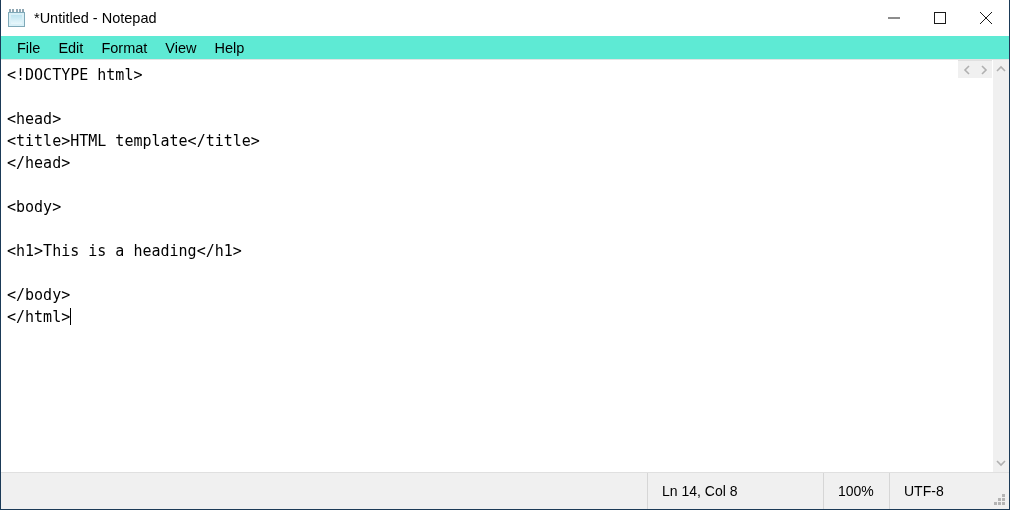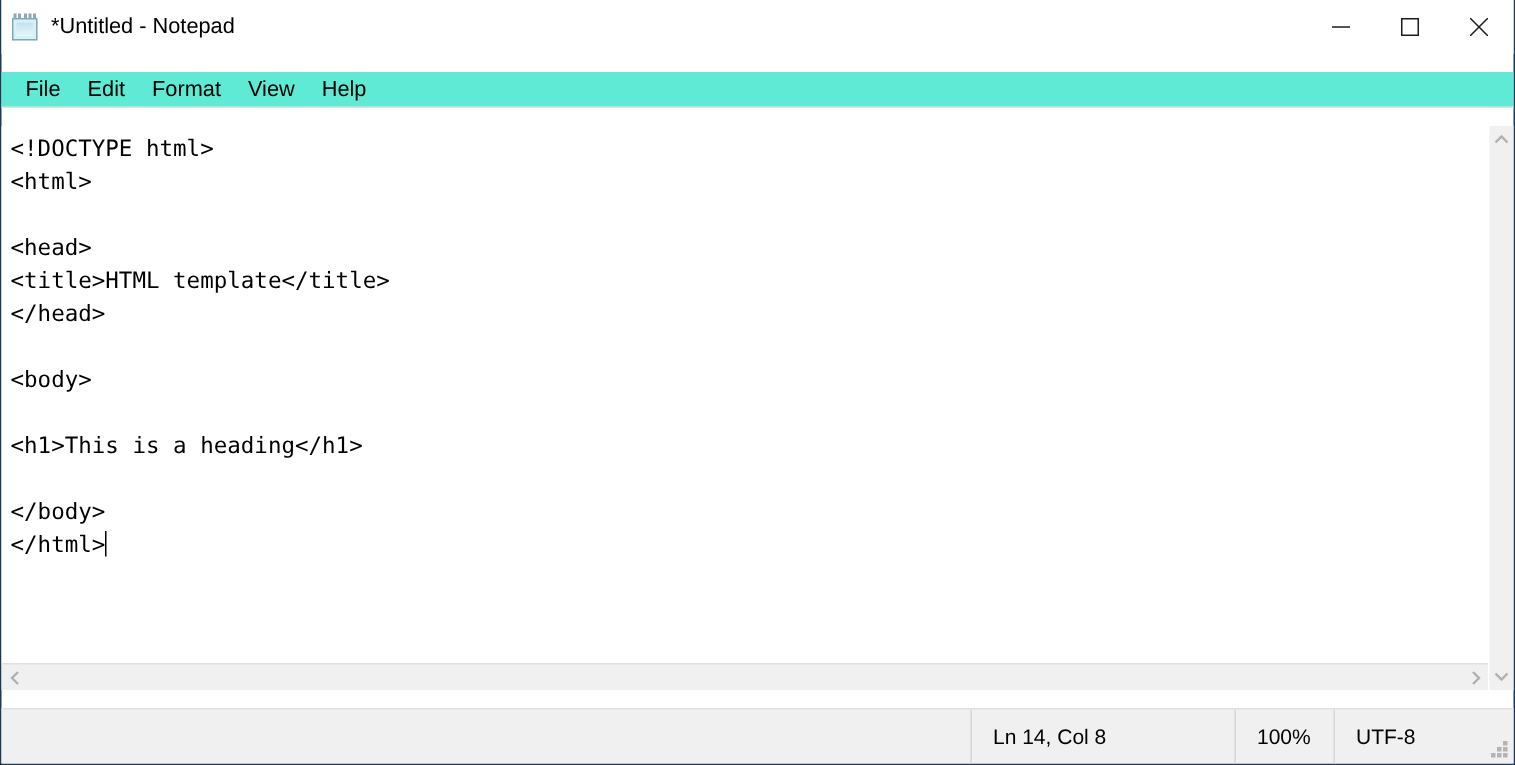--- a/index.html
+++ b/index.html
@@ -26,7 +26,6 @@
     background: #ffffff;
     display: flex;
     flex-direction: column;
-    gap: 12px;
   }
 
   

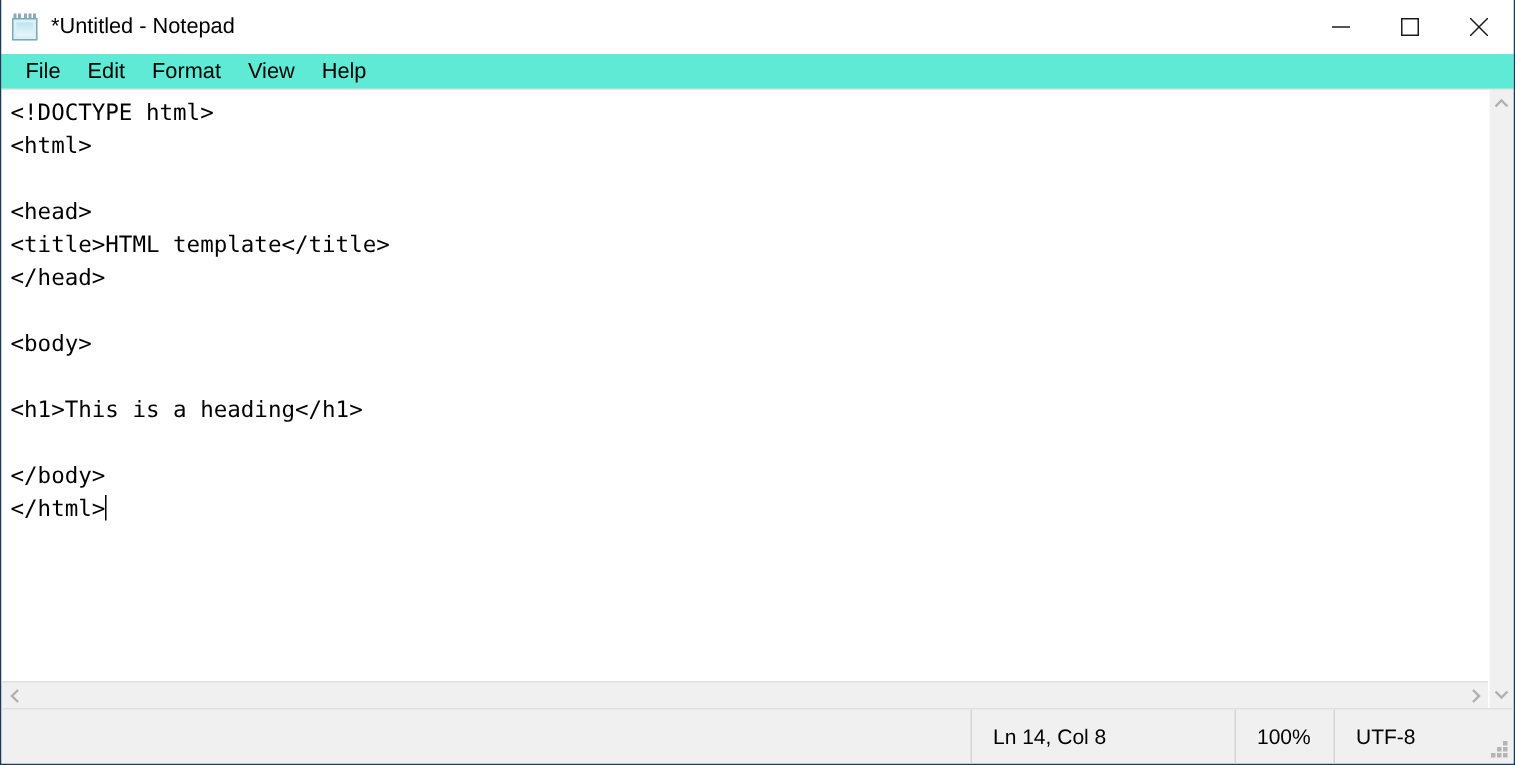--- a/index.html
+++ b/index.html
@@ -129,7 +129,7 @@
   #editcol {
     flex: 1;
     display: flex;
-    flex-direction: column;
+    flex-direction: row;
     min-width: 0;
   }
   #textarea {

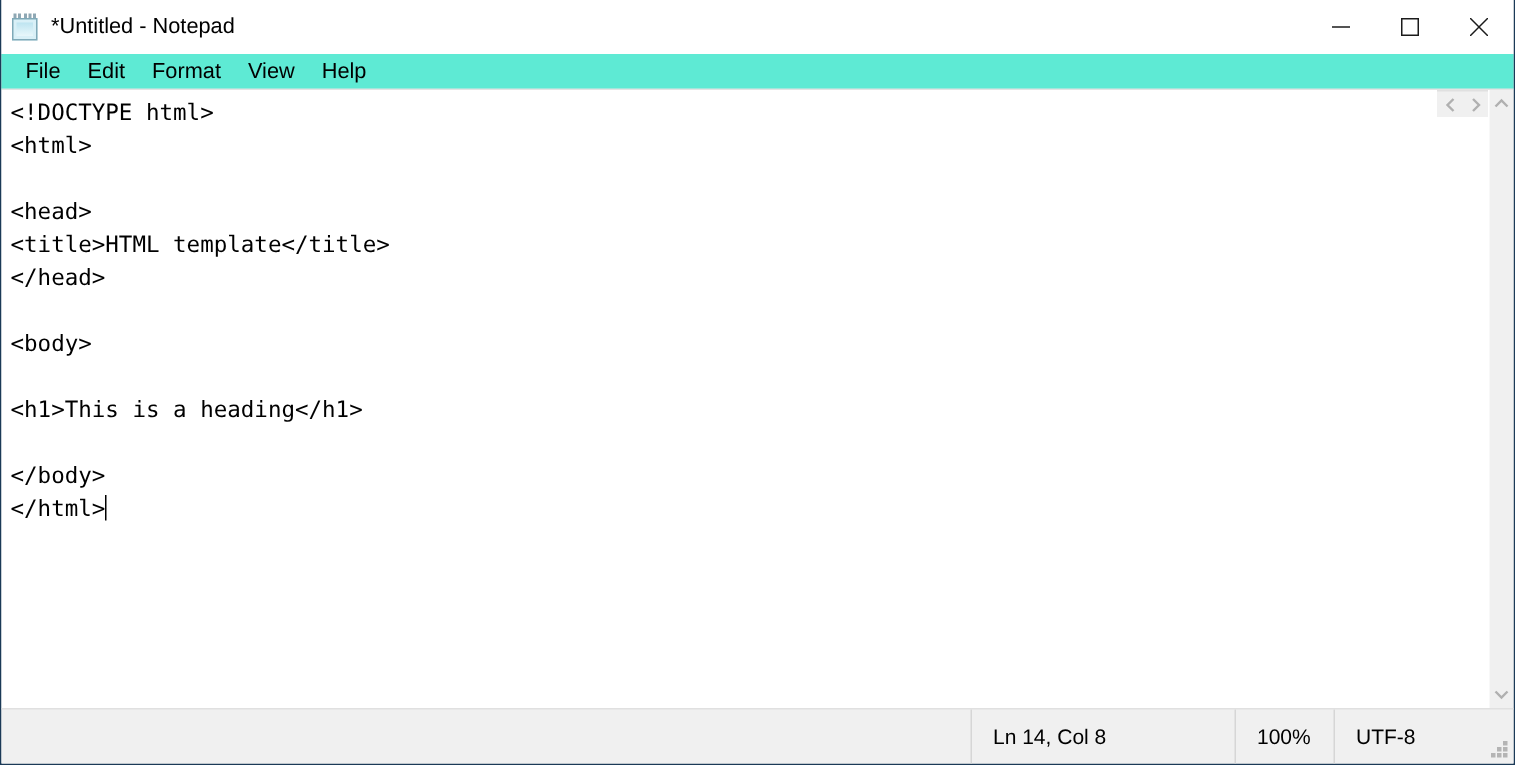--- a/index.html
+++ b/index.html
@@ -279,7 +279,6 @@
 
       <div id="textarea">
         <div class="codeline">&lt;!DOCTYPE html&gt;</div>
-        <div class="codeline">&lt;html&gt;</div>
         <div class="codeline"></div>
         <div class="codeline">&lt;head&gt;</div>
         <div class="codeline">&lt;title&gt;HTML template&lt;/title&gt;</div>

